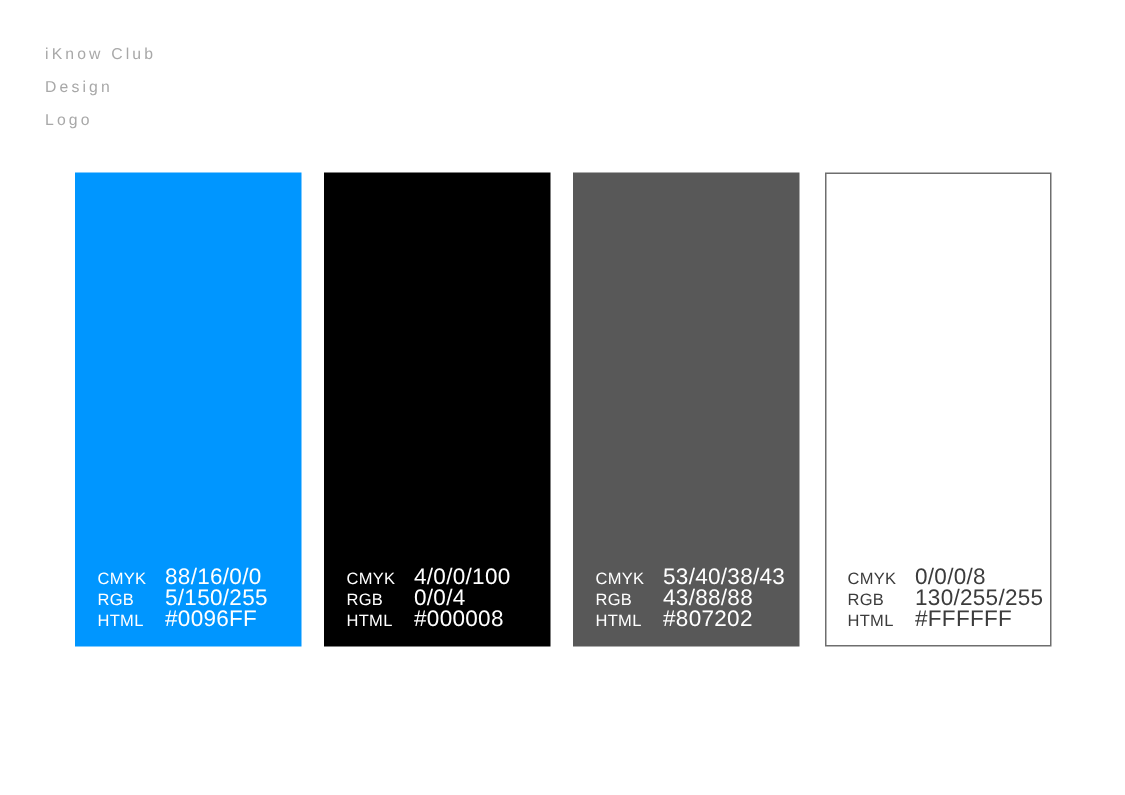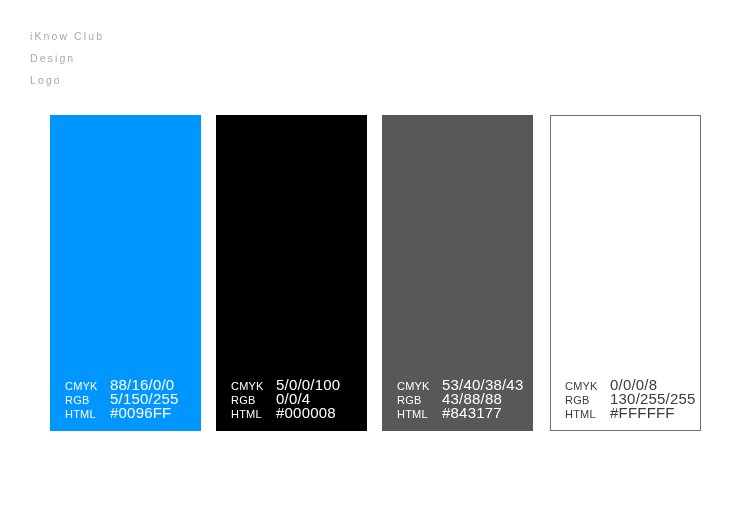--- a/index.html
+++ b/index.html
@@ -135,7 +135,7 @@
       <div class="swatch-info">
         <div class="info-row">
           <span class="info-label">CMYK</span>
-          <span class="info-value">5/0/0/100</span>
+          <span class="info-value">4/0/0/100</span>
         </div>
         <div class="info-row">
           <span class="info-label">RGB</span>

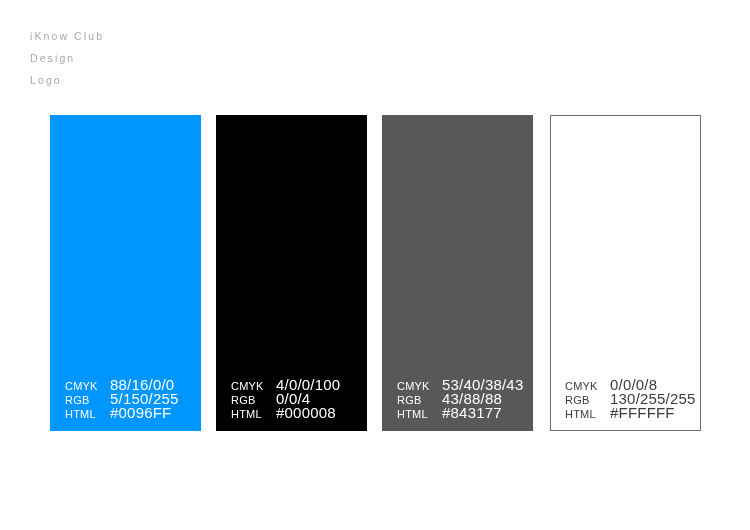--- a/index.html
+++ b/index.html
@@ -160,7 +160,7 @@
         </div>
         <div class="info-row">
           <span class="info-label">HTML</span>
-          <span class="info-value">#843177</span>
+          <span class="info-value">#807202</span>
         </div>
       </div>
     </div>

